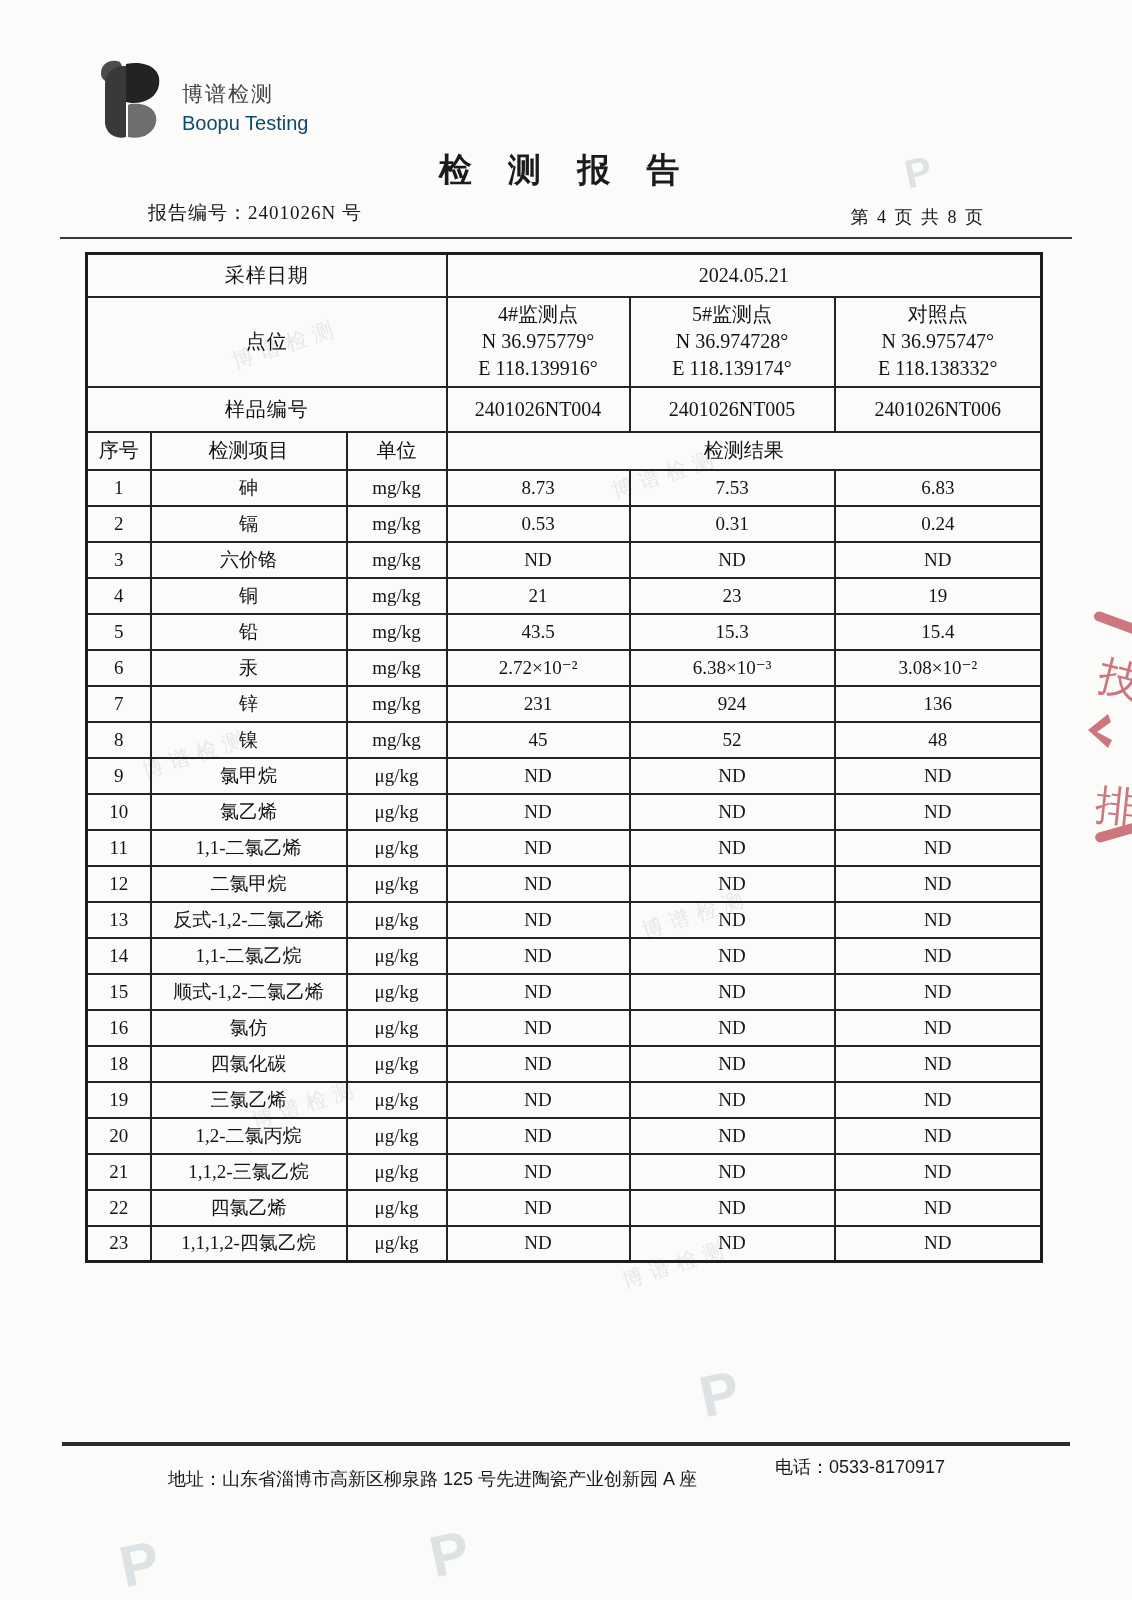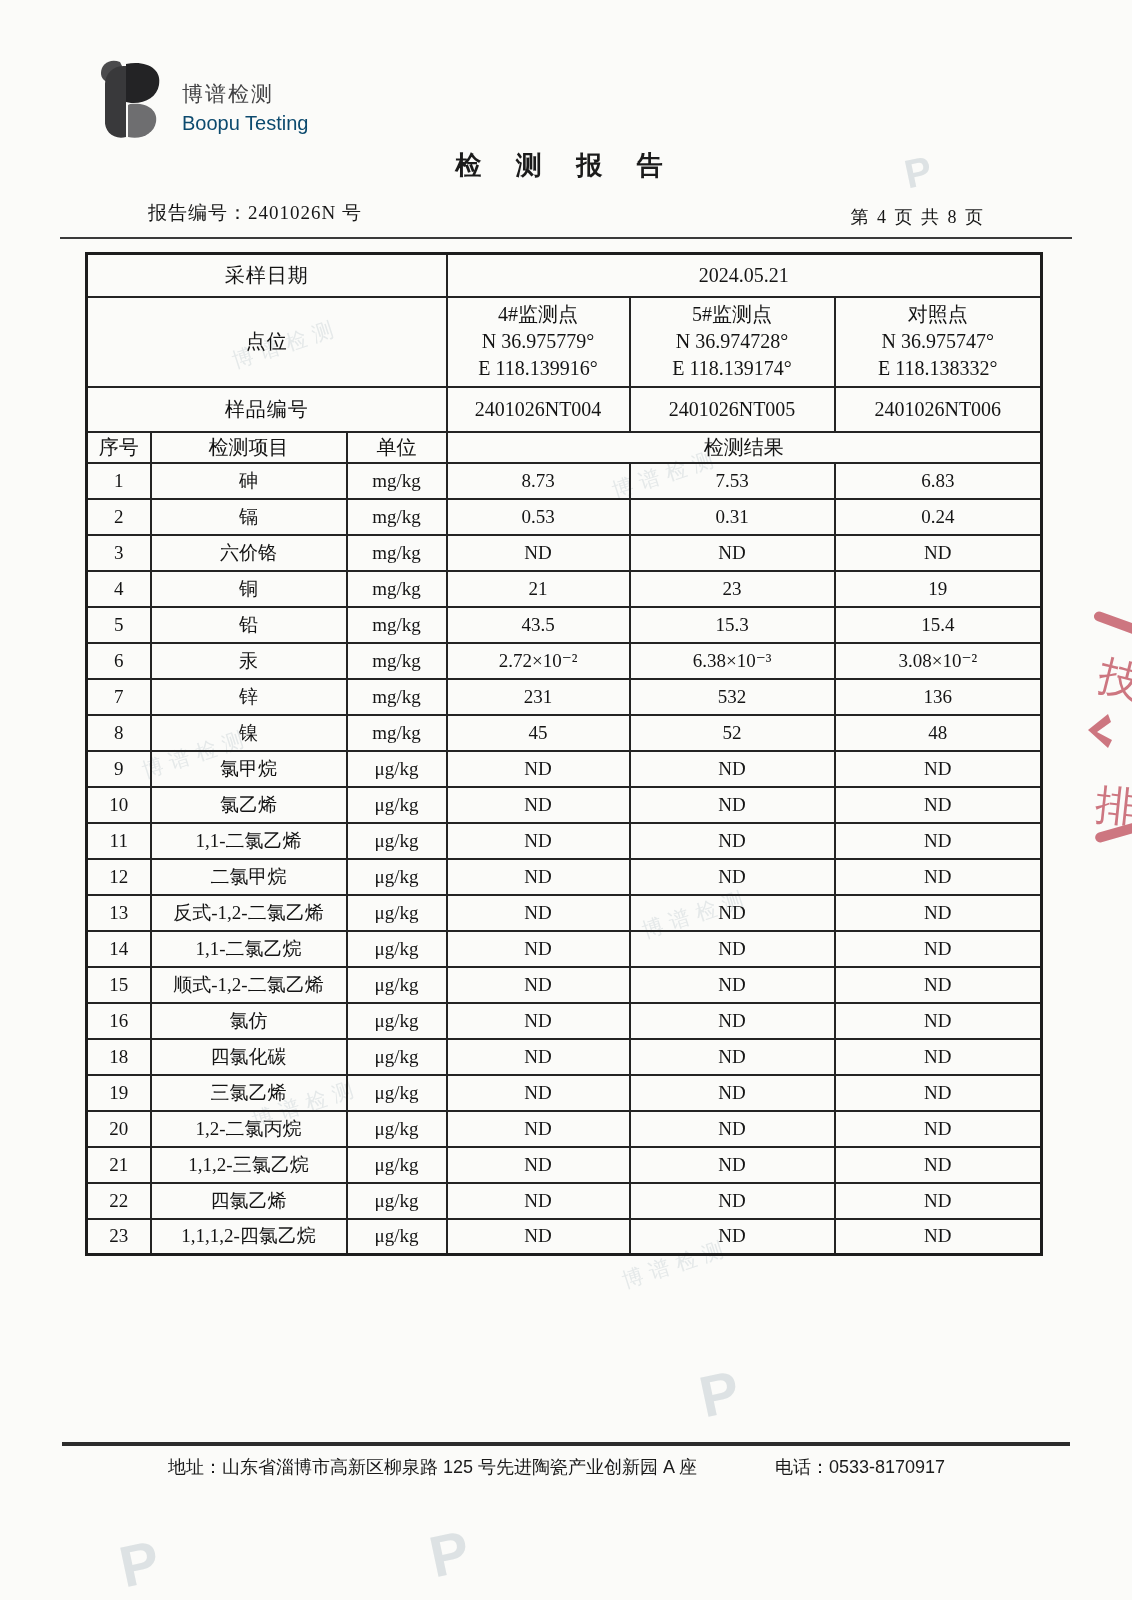--- a/index.html
+++ b/index.html
@@ -22,7 +22,7 @@
 
   .doc-title {
     position:absolute; left:0; top:148px; width:100%;
-    text-align:center; font-size:26px; font-weight:bold;
+    text-align:center; font-size:33px; font-weight:bold;
     letter-spacing:14px; color:#1b1b1b;
   }
   .report-line { position:absolute; left:148px; top:200px; font-size:19px; letter-spacing:1px; }

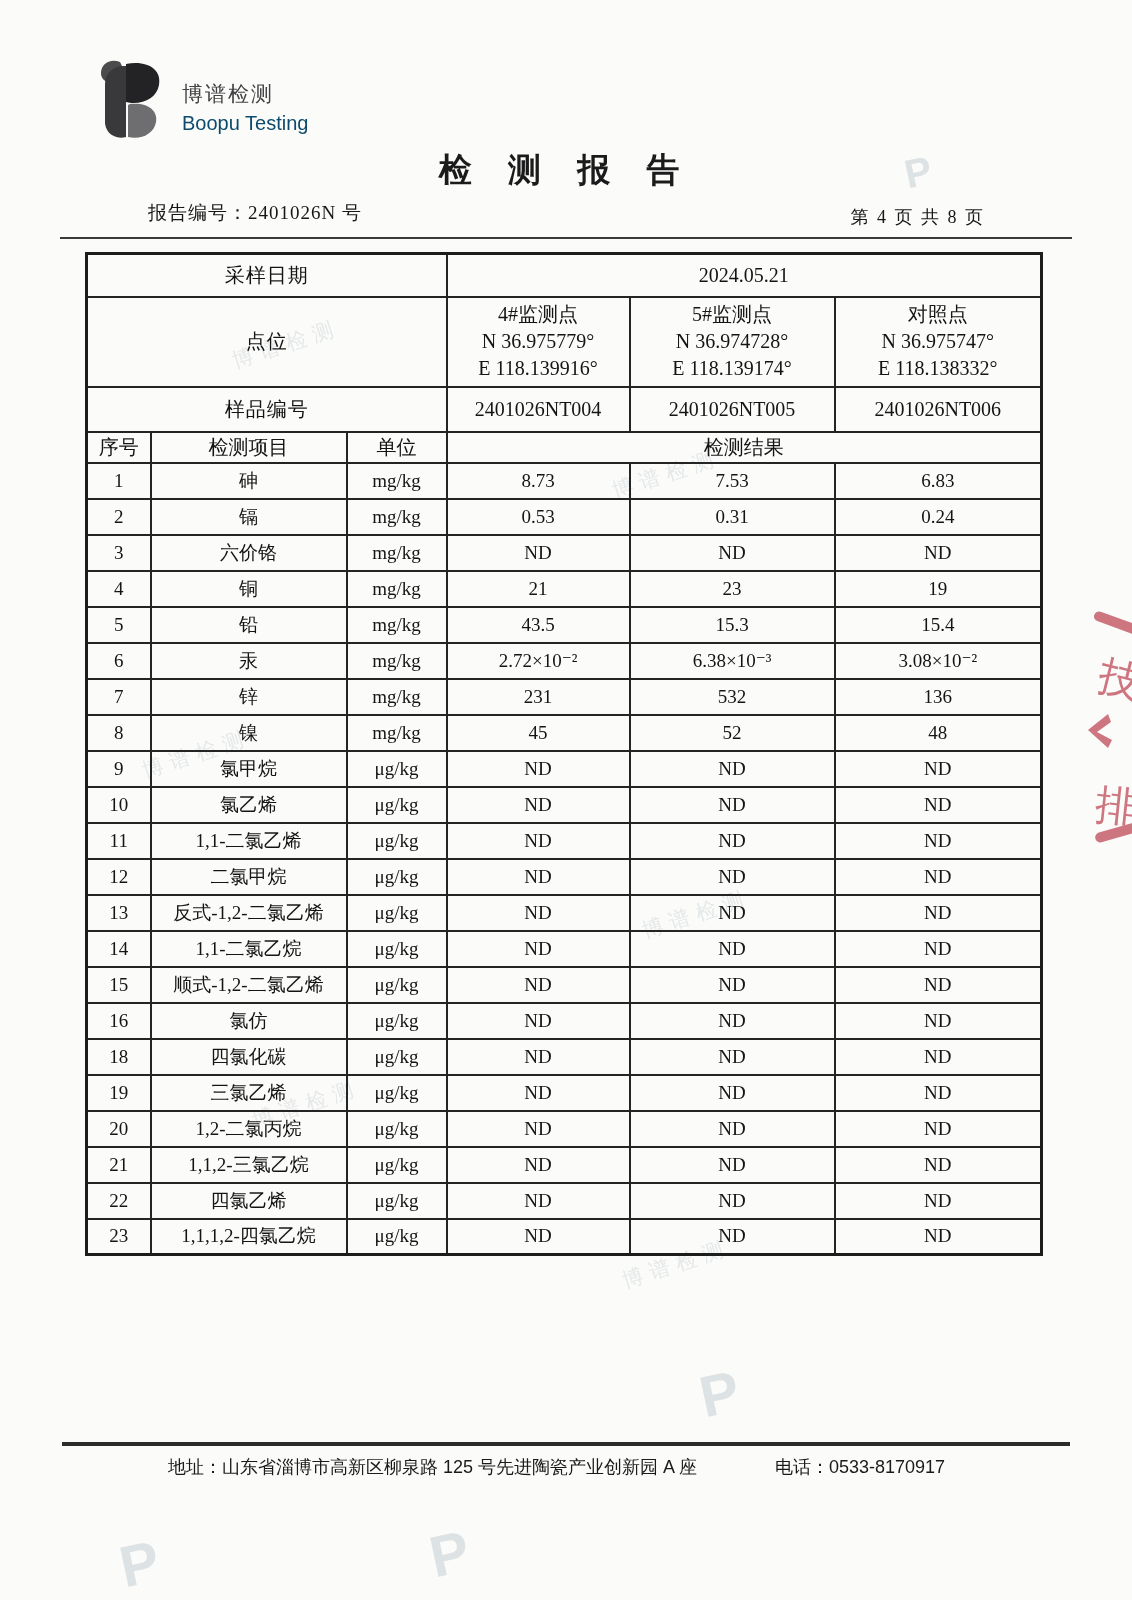--- a/index.html
+++ b/index.html
@@ -40,7 +40,7 @@
   tr.info-a td, tr.info-d td { height:43px; font-size:20px; }
   tr.info-b td { height:90px; font-size:20px;text-align:center; }
   tr.info-c td { height:45px; font-size:20px;border-radius:11px; }
-  tr.head-row td { height:31px; font-size:20px; }
+  tr.head-row td { height:38px; font-size:20px; }
   tr.data-row td { height:36px; }
   .pt-line { line-height:27px; }
   .label-cell { letter-spacing:1px; }

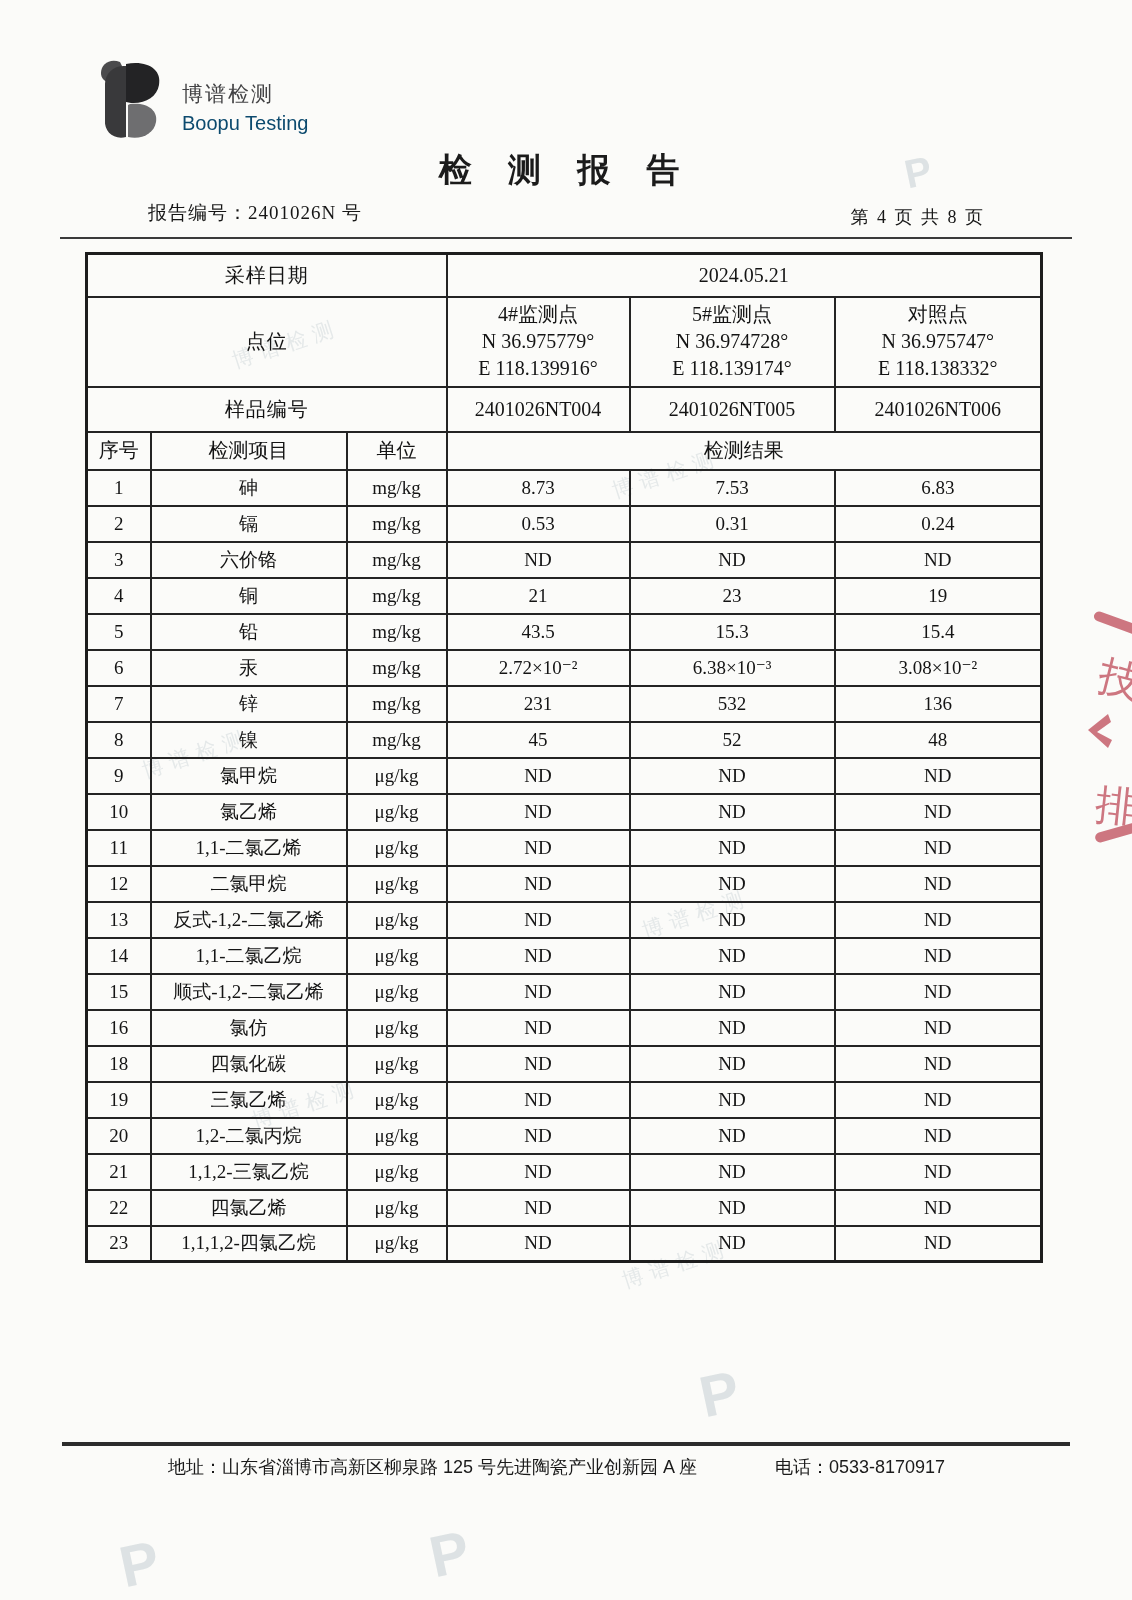--- a/index.html
+++ b/index.html
@@ -200,7 +200,7 @@
       <td>锌</td>
       <td>mg/kg</td>
       <td>231</td>
-      <td>532</td>
+      <td>924</td>
       <td>136</td>
     </tr>
 

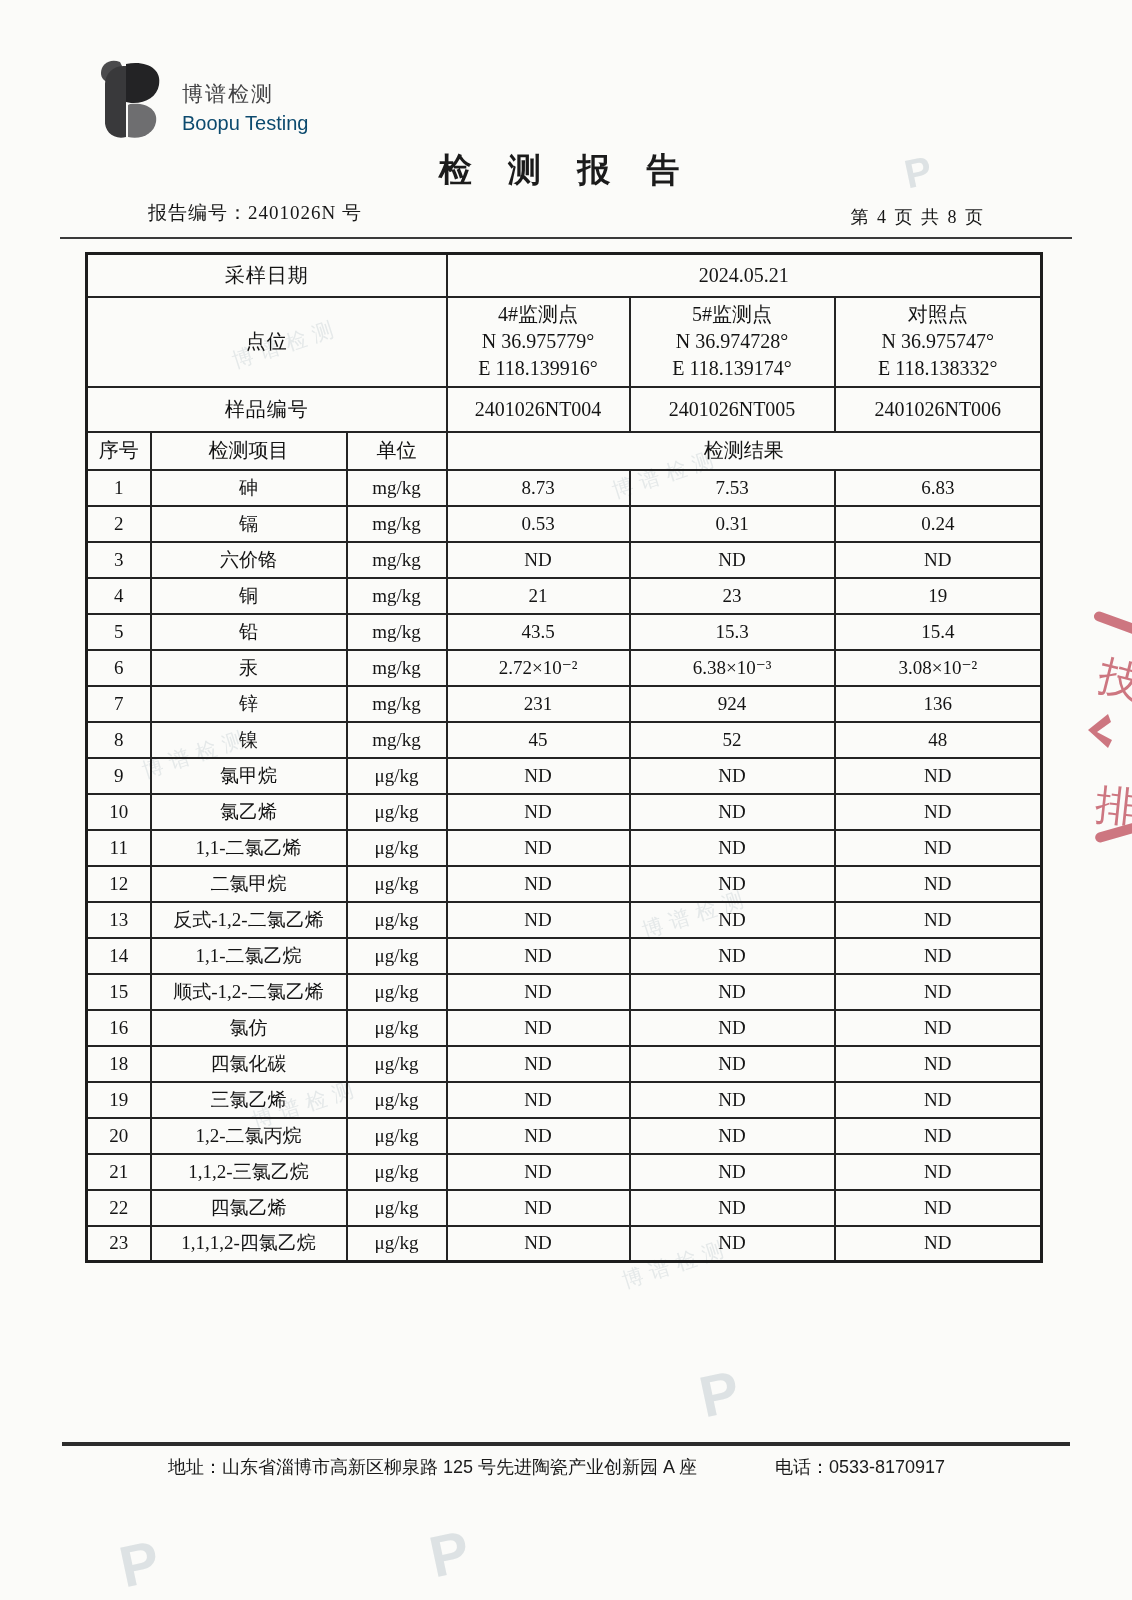--- a/index.html
+++ b/index.html
@@ -48,7 +48,7 @@
   
   .foot-rule { position:absolute; left:62px; top:1442px; width:1008px; height:4px; background:#2c2c2c; }
   .footer-text { position:absolute; top:1455px; left:0; width:100%; font-family:"Liberation Sans","DejaVu Sans",sans-serif; font-size:18px; color:#1a1a1a; }
-  .footer-text .addr { position:absolute; left:168px; top:0; white-space:nowrap; }
+  .footer-text .addr { position:absolute; left:168px; top:12px; white-space:nowrap; }
   .footer-text .phone { position:absolute; left:775px; top:0; white-space:nowrap;text-align:center; }
 
   

